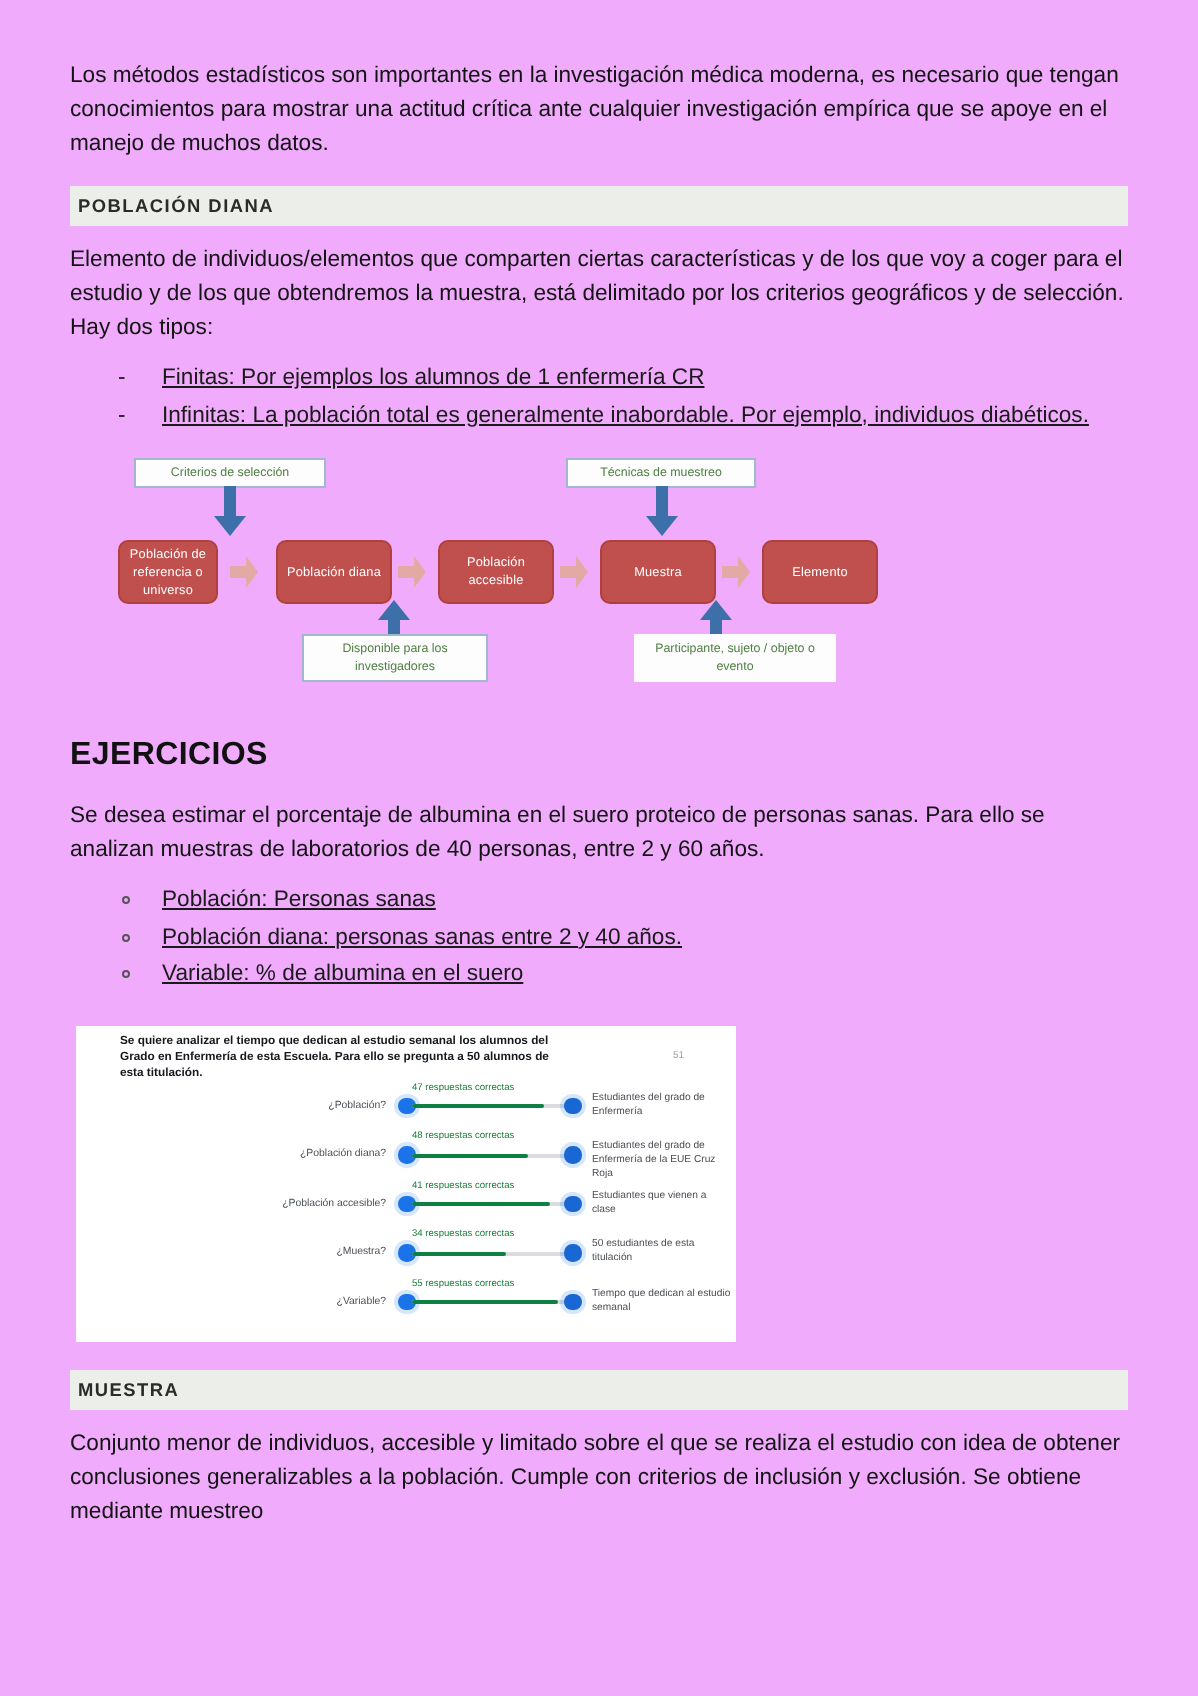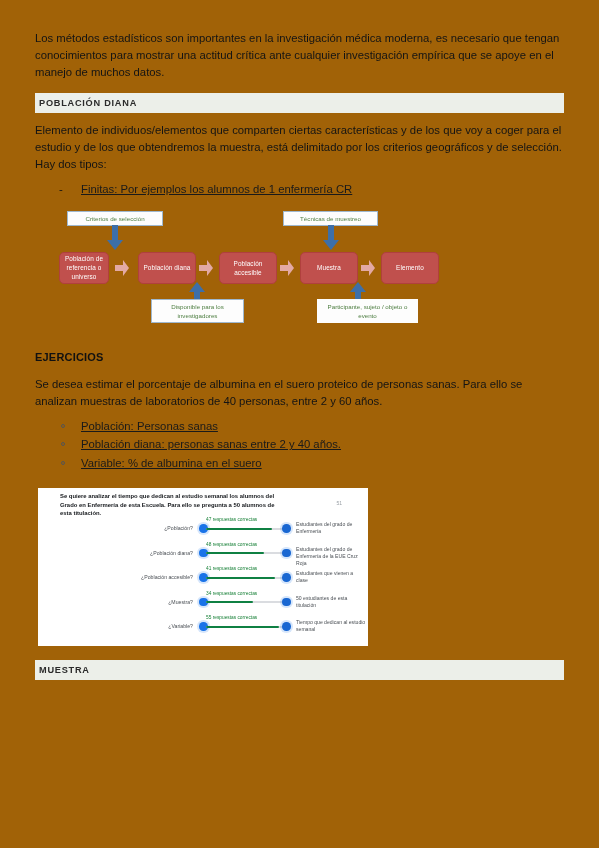--- a/index.html
+++ b/index.html
@@ -20,7 +20,7 @@
     left: 0; top: 0;
     width: 599px;
     height: 848px;
-    background: #a16207;
+    background: #f0abfc;
   }
   .content {
     position: absolute;

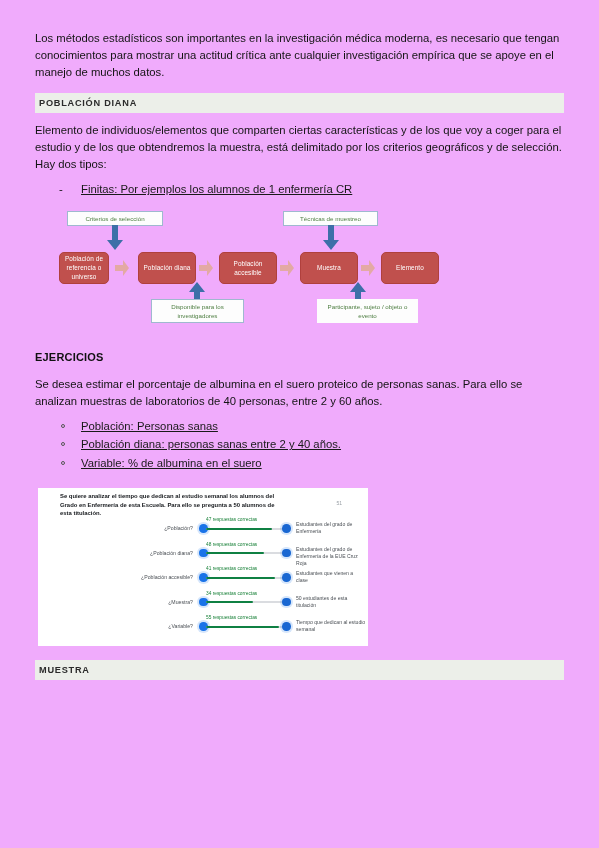--- a/index.html
+++ b/index.html
@@ -247,6 +247,7 @@
 
     <ul class="dash">
       <li>Finitas: Por ejemplos los alumnos de 1 enfermería CR</li>
+      <li>Infinitas: La población total es generalmente inabordable. Por ejemplo, individuos diabéticos.</li>
     </ul>
 
     <div class="diagram">

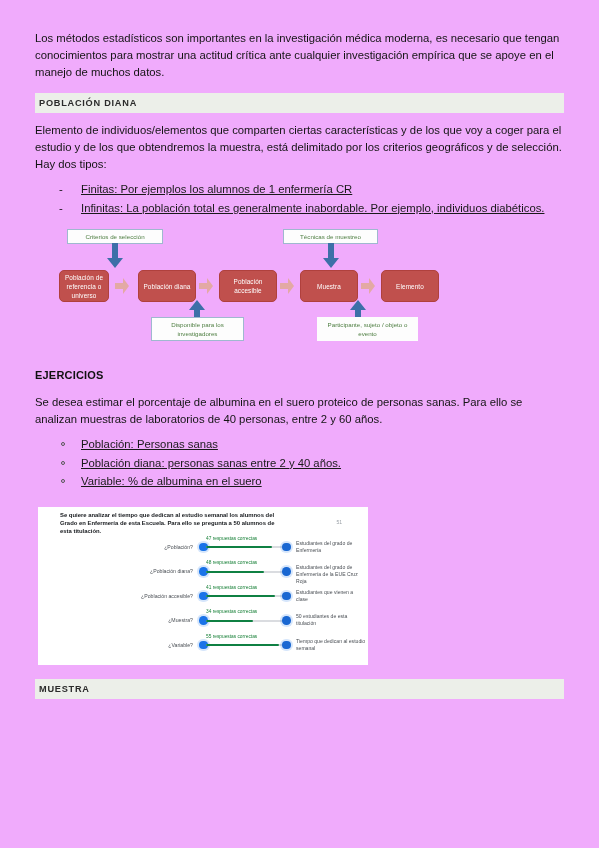--- a/index.html
+++ b/index.html
@@ -84,7 +84,7 @@
 
   
   .heading-ej {
-    font-size: 11px;
+    font-size: 16px;
     font-weight: bold;
     color: #111;
     margin: 22px 0 13px 0;

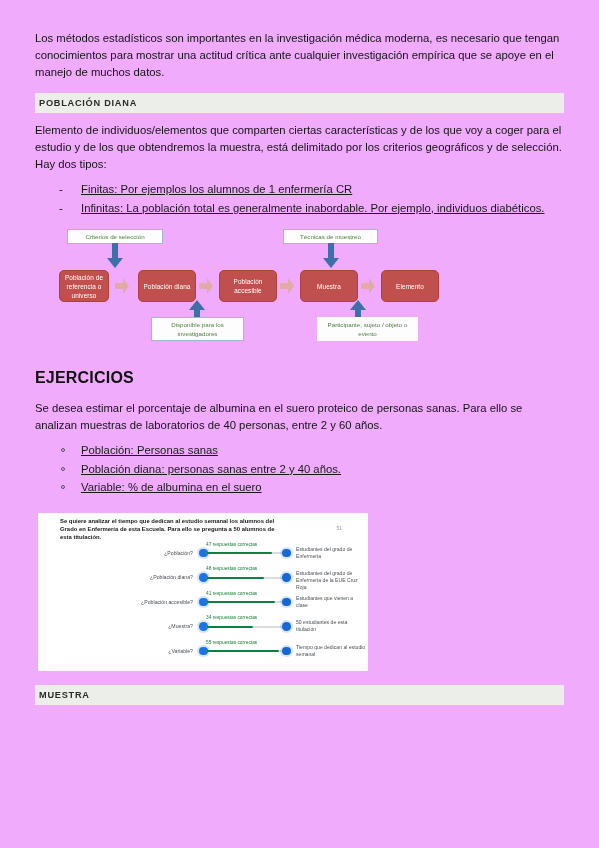--- a/index.html
+++ b/index.html
@@ -379,6 +379,7 @@
 
     <div class="band" style="margin-top:14px;">MUESTRA</div>
 
+    <p class="para">Conjunto menor de individuos, accesible y limitado sobre el que se realiza el estudio con idea de obtener conclusiones generalizables a la población. Cumple con criterios de inclusión y exclusión. Se obtiene mediante muestreo</p>
 
   </div>
 </div>

